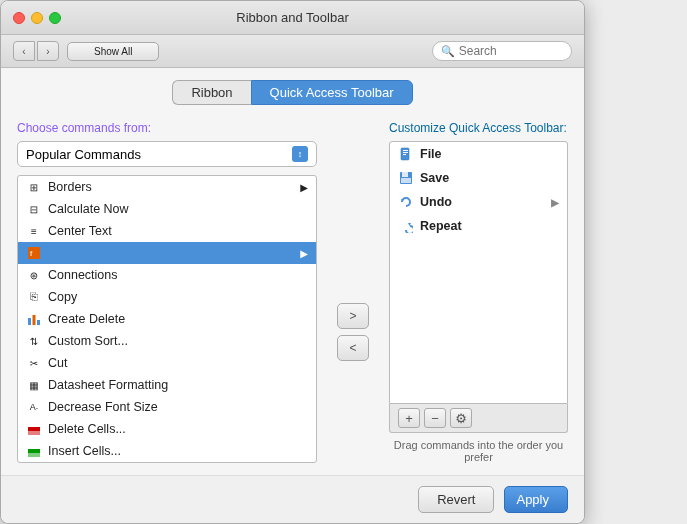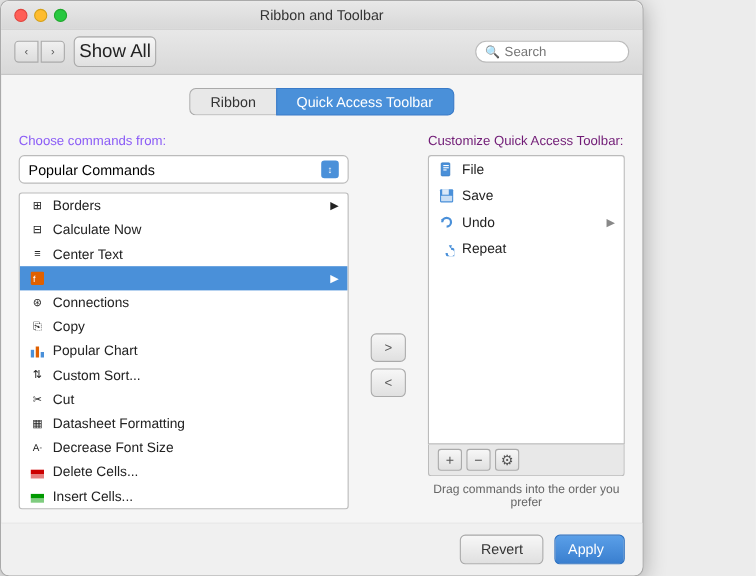--- a/index.html
+++ b/index.html
@@ -83,8 +83,8 @@
       background: linear-gradient(to bottom, #f7f7f7, #e0e0e0);
       border: 1px solid #aaa;
       border-radius: 5px;
-      padding: 3px 4px;
-      font-size: 17px;
+      padding: 3px 26px;
+      font-size: 10px;
       cursor: pointer;
       color: #222;
     }

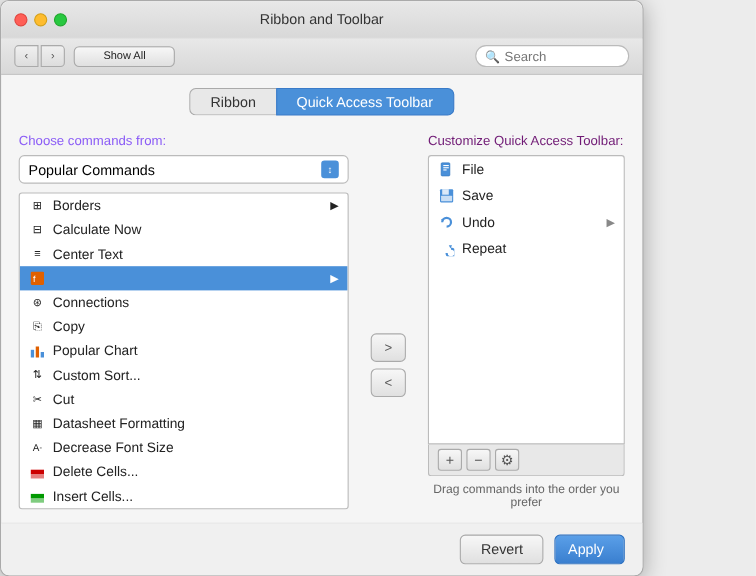--- a/index.html
+++ b/index.html
@@ -237,7 +237,7 @@
     }
     .customize-label {
       font-size: 12px;
-      color: #701a75;
+      color: #0369a1;
       margin-bottom: 6px;
     }
     .quick-access-list {

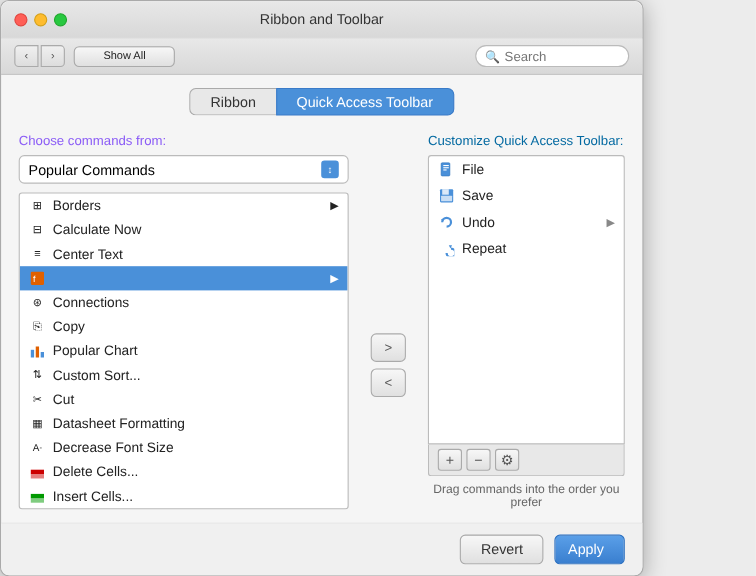--- a/index.html
+++ b/index.html
@@ -256,6 +256,7 @@
       font-size: 12.5px;
       color: #222;
       cursor: pointer;
+      font-weight: bold;
     }
     .qa-icon {
       width: 16px;

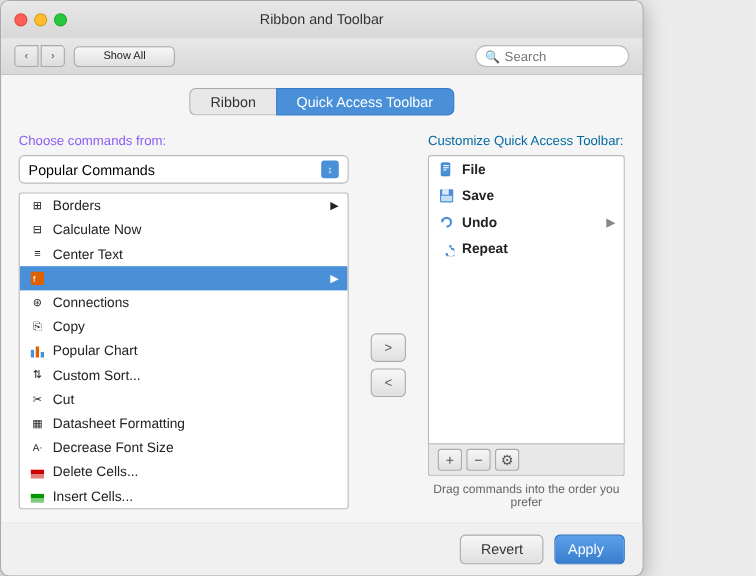--- a/index.html
+++ b/index.html
@@ -417,7 +417,7 @@
                 <rect x="10" y="8" width="3" height="5" fill="#4a90d9"></rect>
               </svg>
             </div>
-            <span>Popular Chart</span>
+            <span>Create Delete</span>
           </div>
 
           <div class="cmd-item">

